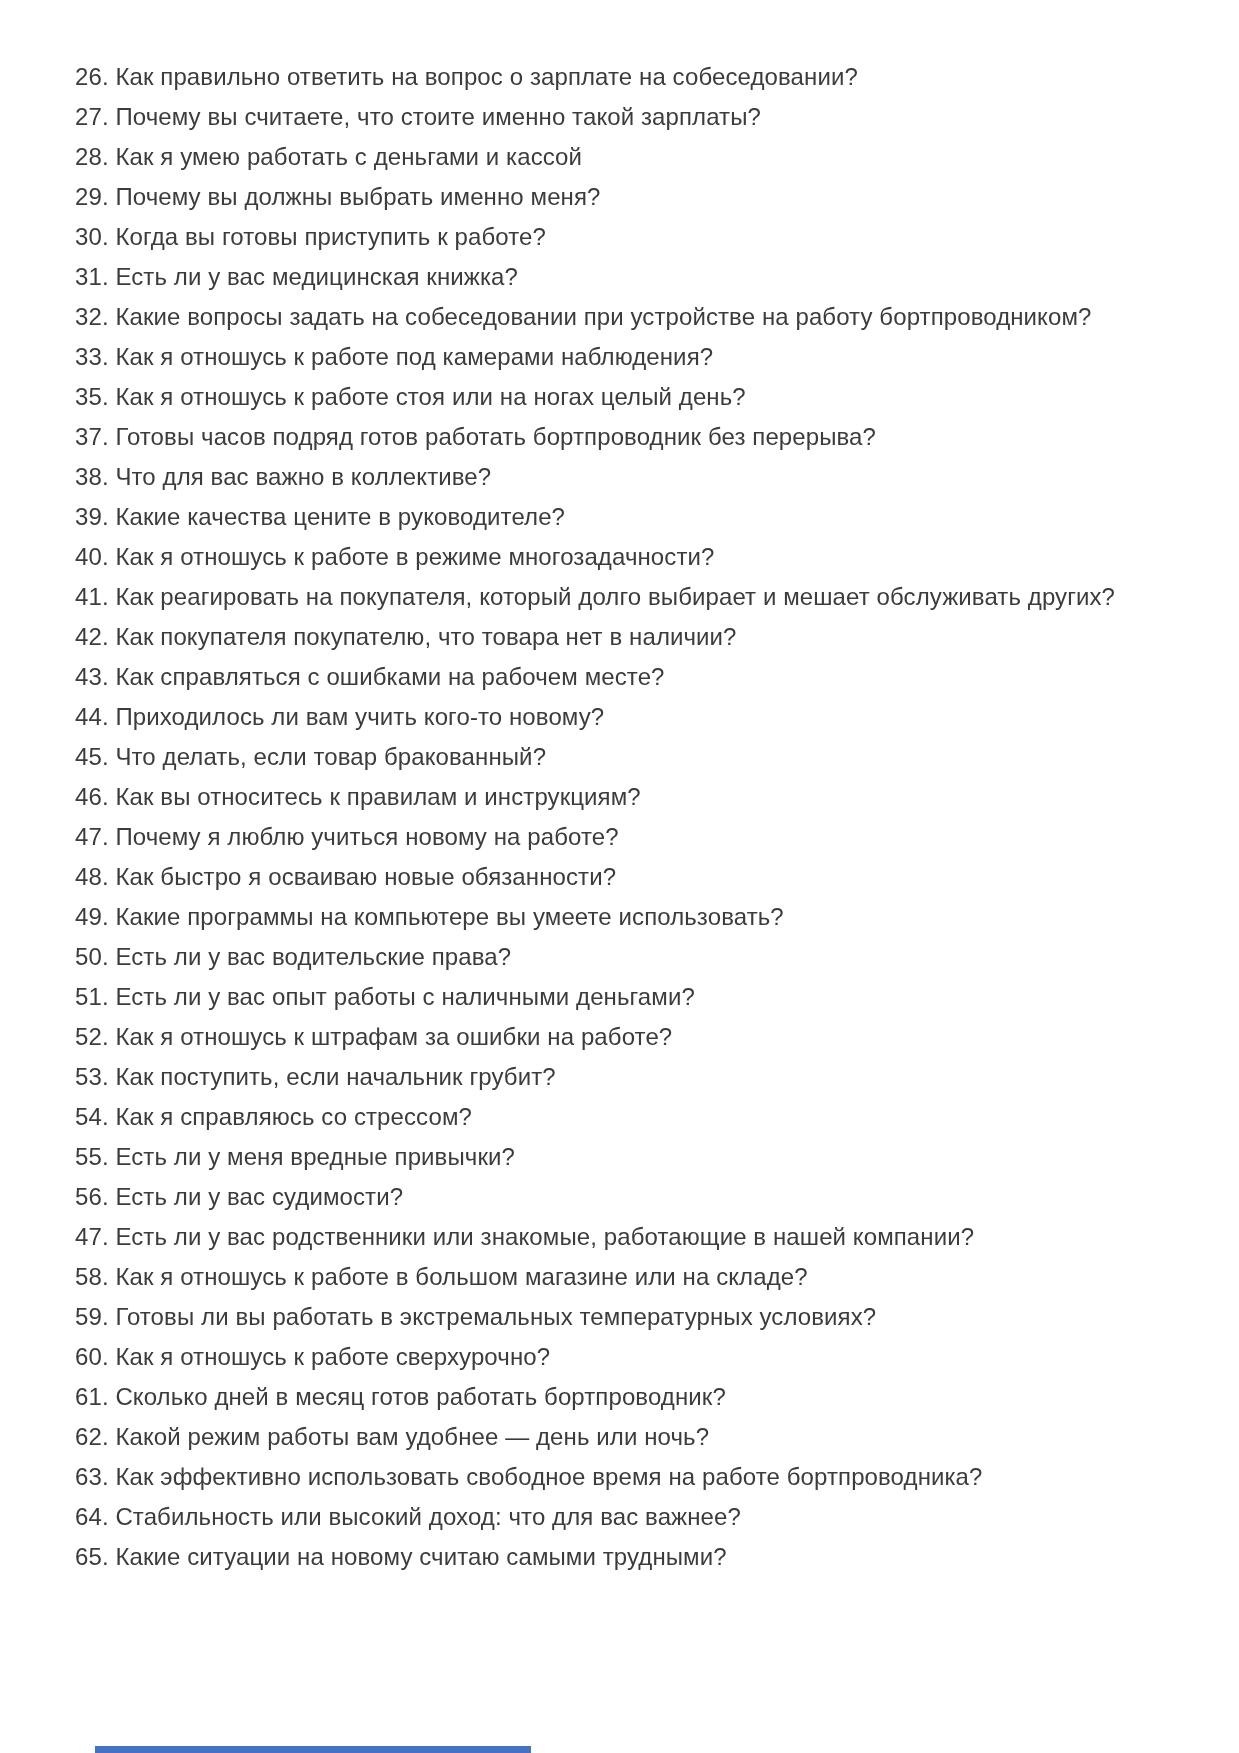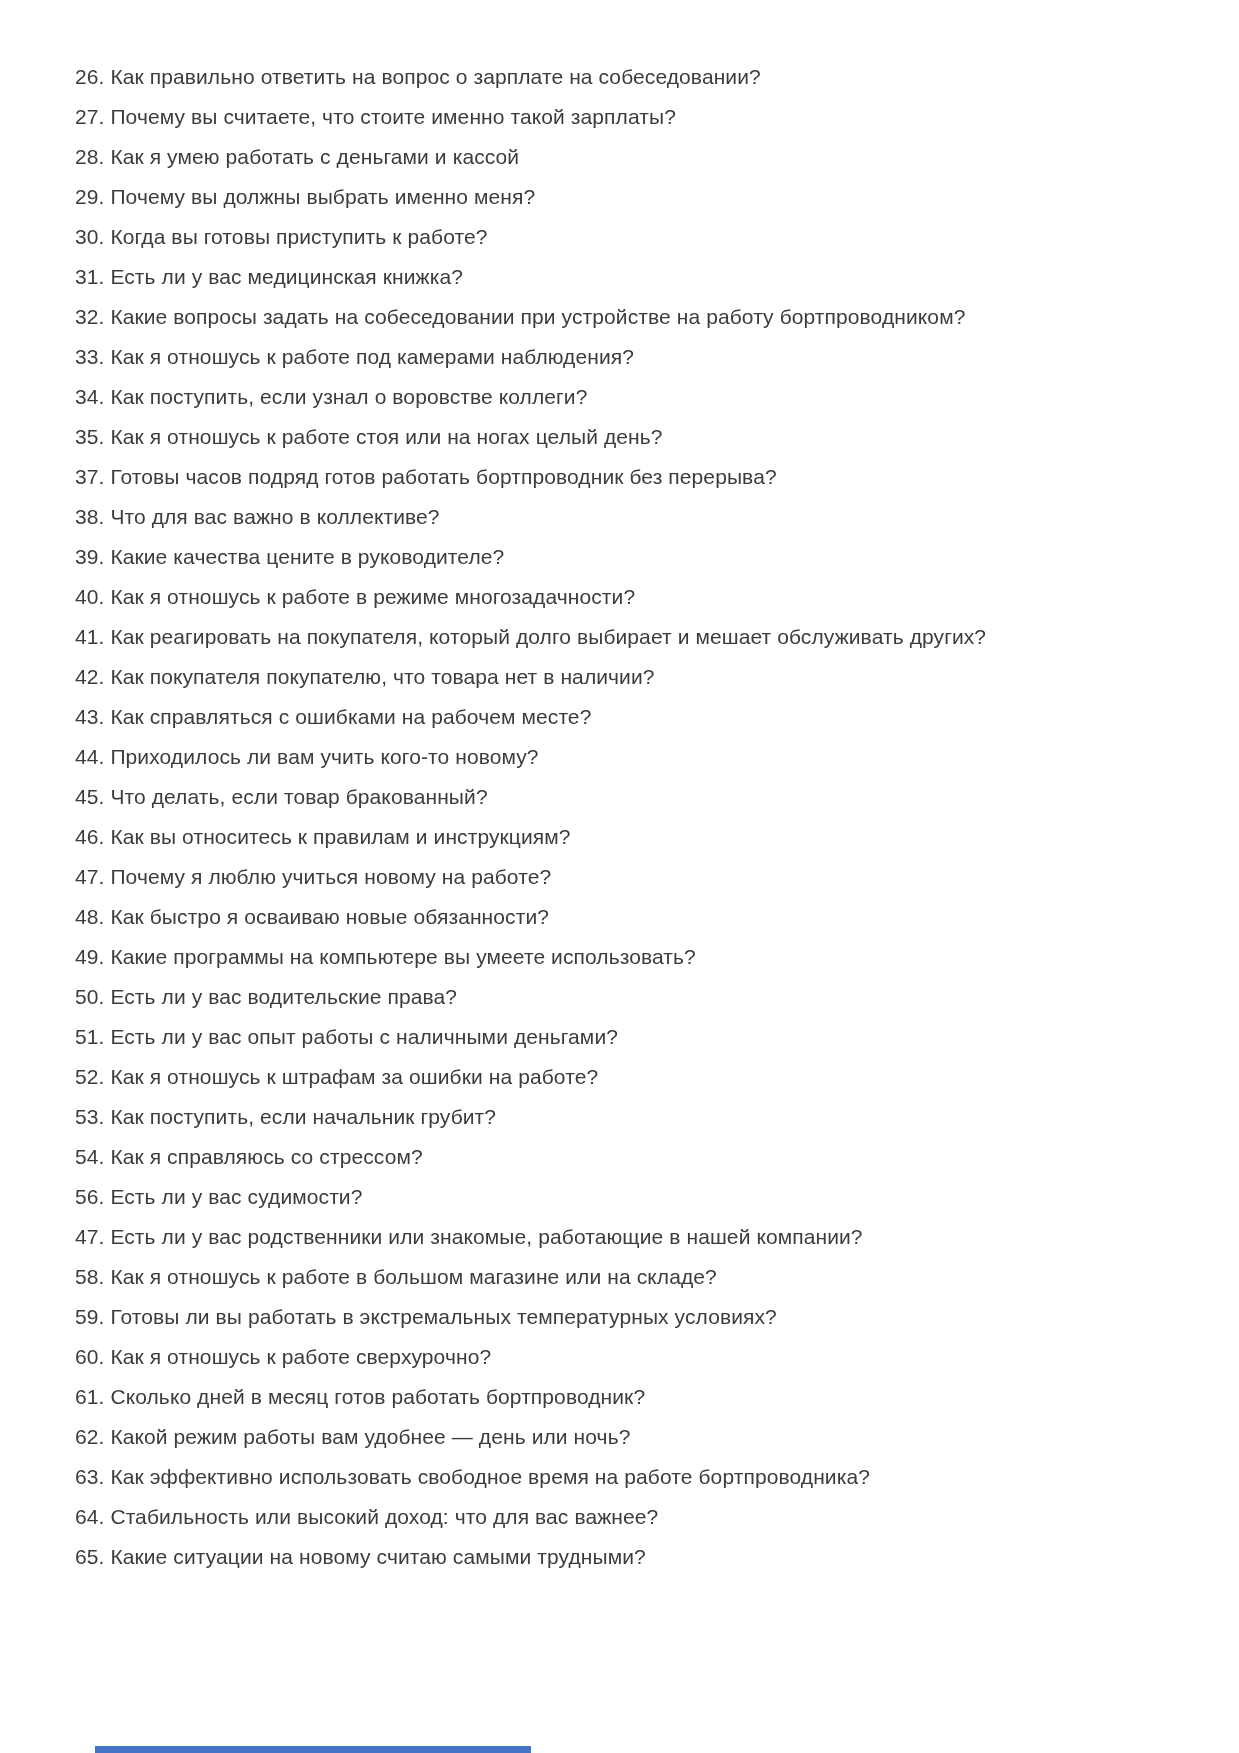--- a/index.html
+++ b/index.html
@@ -28,7 +28,7 @@
     list-style: none;
   }
   .q {
-    font-size: 21px;
+    font-size: 24px;
     line-height: 40px;
     height: 40px;
     white-space: nowrap;

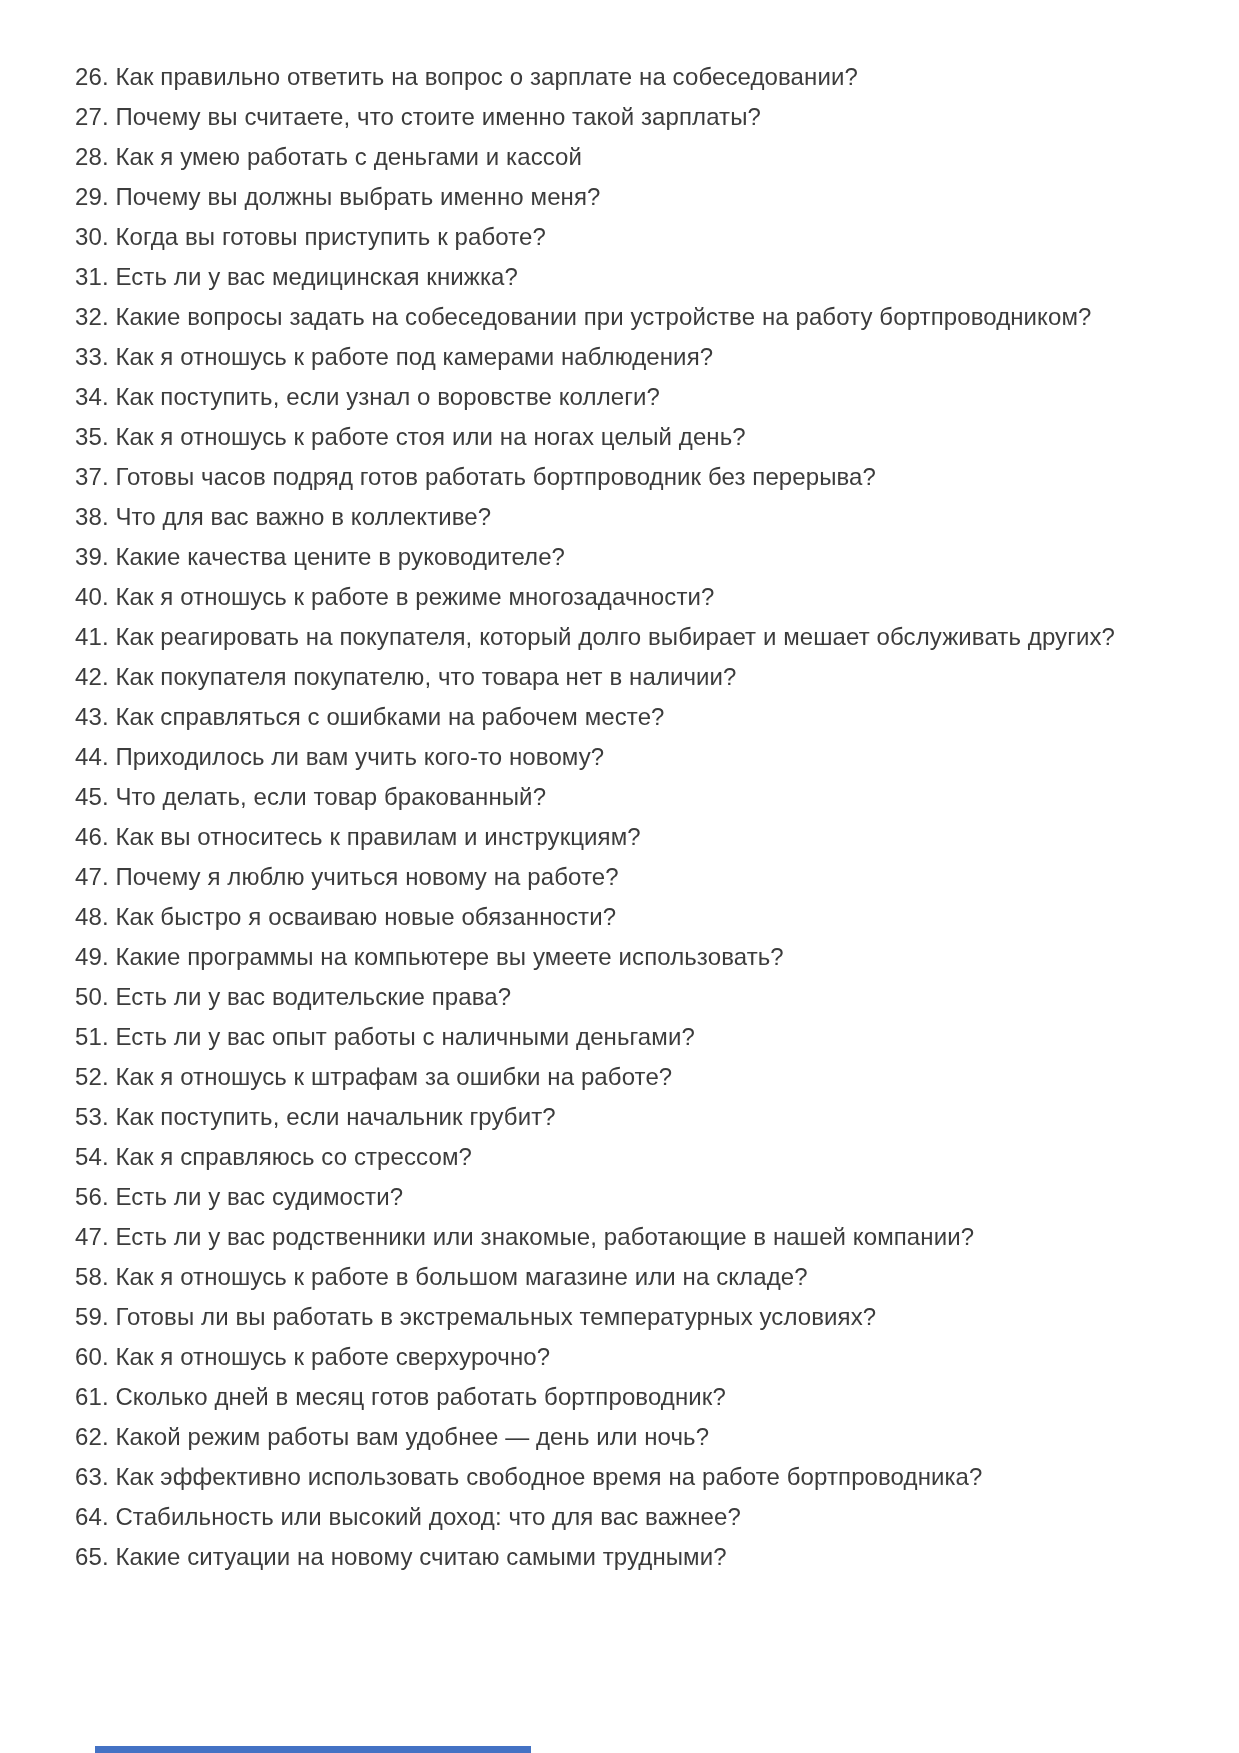--- a/index.html
+++ b/index.html
@@ -59,7 +59,6 @@
       <li class="q"><span class="num">31.</span><span class="txt">Есть ли у вас медицинская книжка?</span></li>
       <li class="q"><span class="num">32.</span><span class="txt">Какие вопросы задать на собеседовании при устройстве на работу бортпроводником?</span></li>
       <li class="q"><span class="num">33.</span><span class="txt">Как я отношусь к работе под камерами наблюдения?</span></li>
-      <li class="q"><span class="num">34.</span><span class="txt">Как поступить, если узнал о воровстве коллеги?</span></li>
       <li class="q"><span class="num">35.</span><span class="txt">Как я отношусь к работе стоя или на ногах целый день?</span></li>
       <li class="q"><span class="num">37.</span><span class="txt">Готовы часов подряд готов работать бортпроводник без перерыва?</span></li>
       <li class="q"><span class="num">38.</span><span class="txt">Что для вас важно в коллективе?</span></li>

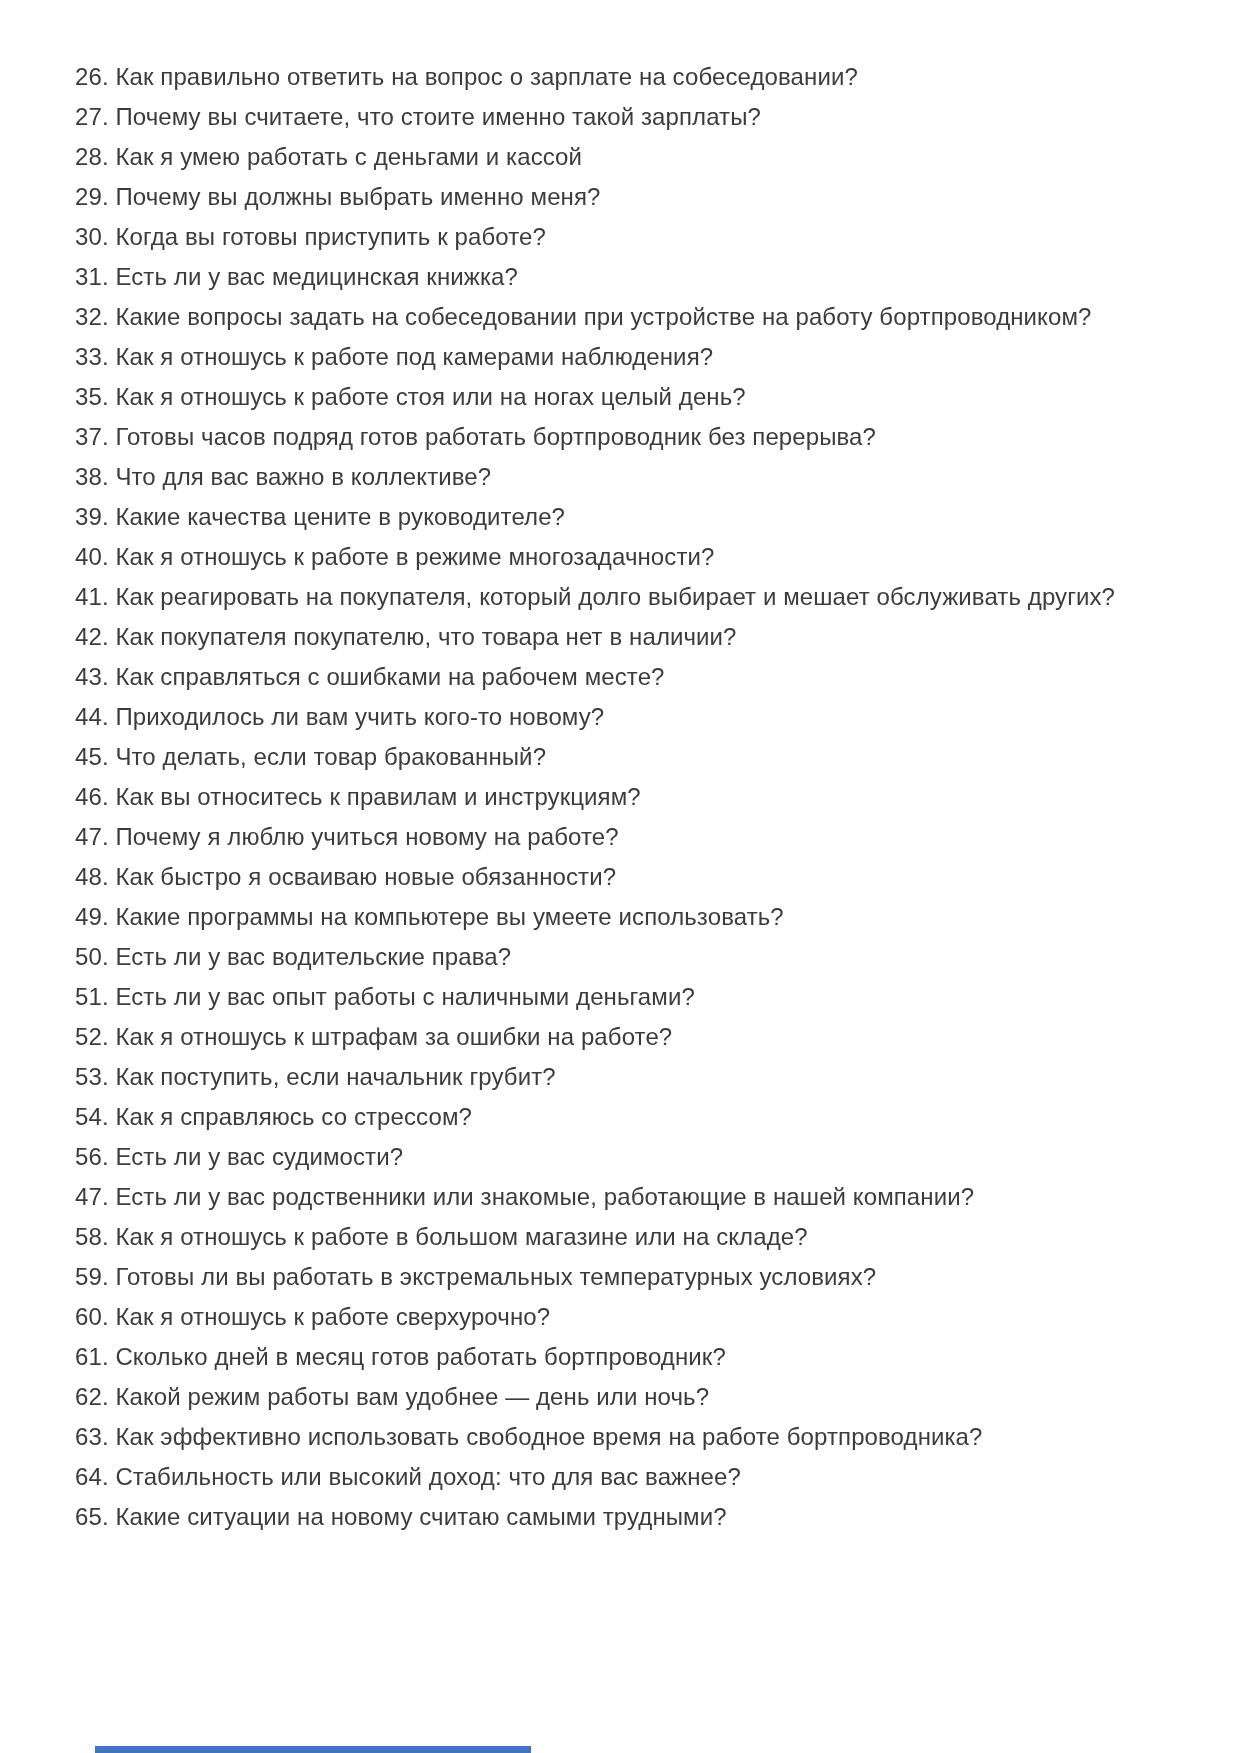--- a/index.html
+++ b/index.html
@@ -78,6 +78,7 @@
       <li class="q"><span class="num">52.</span><span class="txt">Как я отношусь к штрафам за ошибки на работе?</span></li>
       <li class="q"><span class="num">53.</span><span class="txt">Как поступить, если начальник грубит?</span></li>
       <li class="q"><span class="num">54.</span><span class="txt">Как я справляюсь со стрессом?</span></li>
+      <li class="q"><span class="num">55.</span><span class="txt">Есть ли у меня вредные привычки?</span></li>
       <li class="q"><span class="num">56.</span><span class="txt">Есть ли у вас судимости?</span></li>
       <li class="q"><span class="num">47.</span><span class="txt">Есть ли у вас родственники или знакомые, работающие в нашей компании?</span></li>
       <li class="q"><span class="num">58.</span><span class="txt">Как я отношусь к работе в большом магазине или на складе?</span></li>

